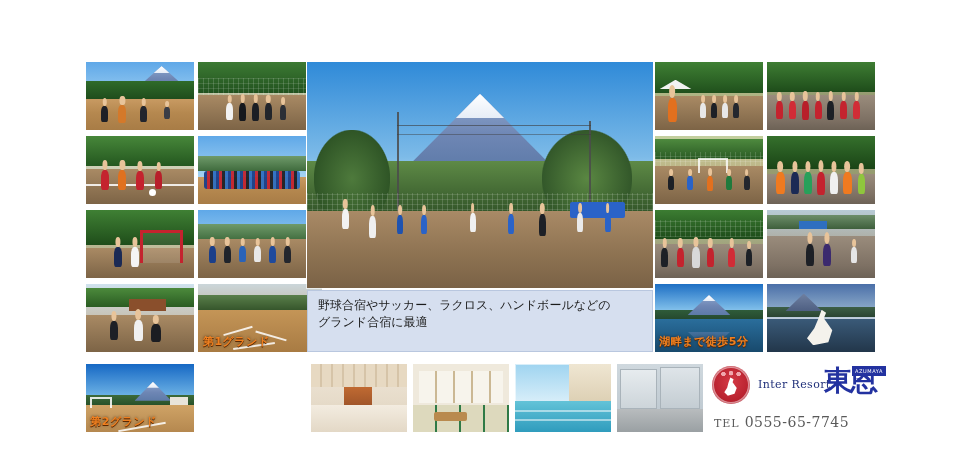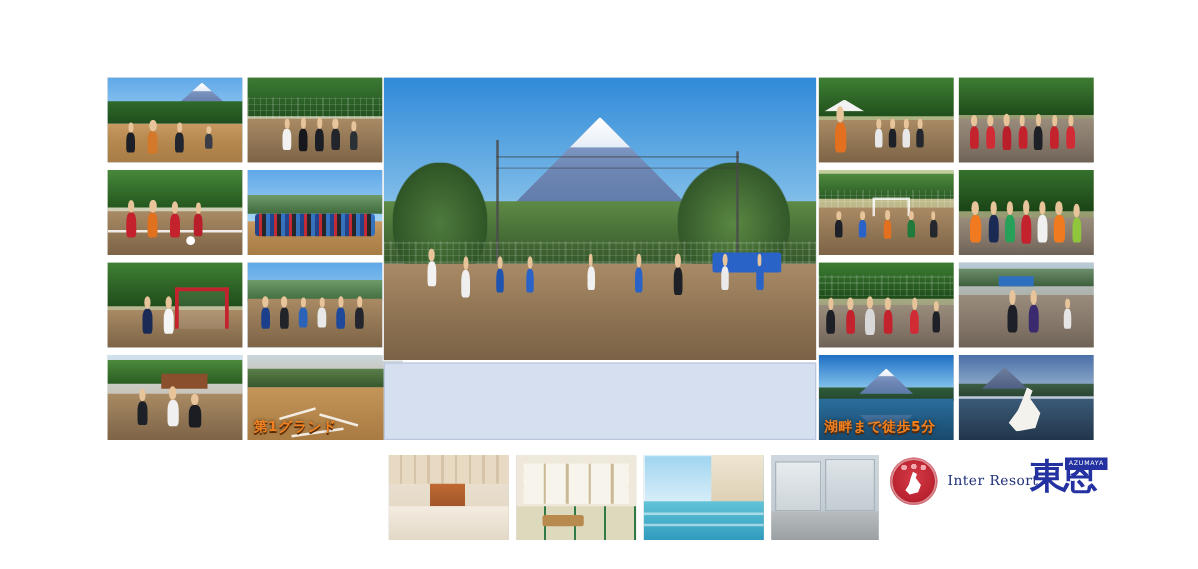--- a/index.html
+++ b/index.html
@@ -312,6 +312,7 @@
   </div>
 
   <div class="text-panel">
+    <p>野球合宿やサッカー、ラクロス、ハンドボールなどの</p>
   </div>
 
   <div class="photo" style="left:655px;top:62px;width:108px;height:68px;">

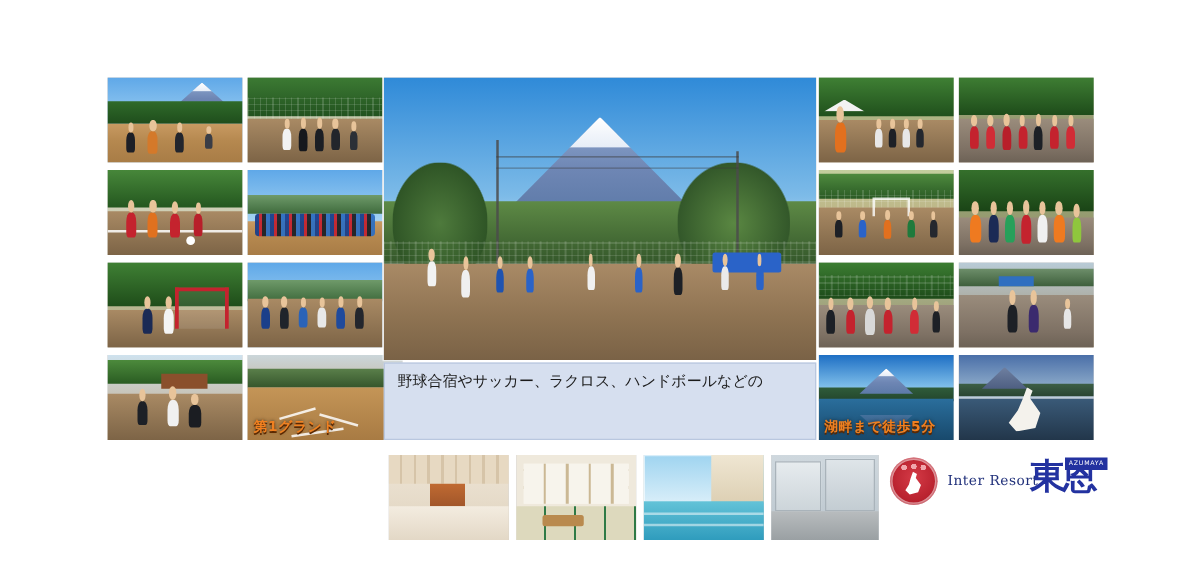--- a/index.html
+++ b/index.html
@@ -313,6 +313,7 @@
 
   <div class="text-panel">
     <p>野球合宿やサッカー、ラクロス、ハンドボールなどの</p>
+    <p>グランド合宿に最適</p>
   </div>
 
   <div class="photo" style="left:655px;top:62px;width:108px;height:68px;">

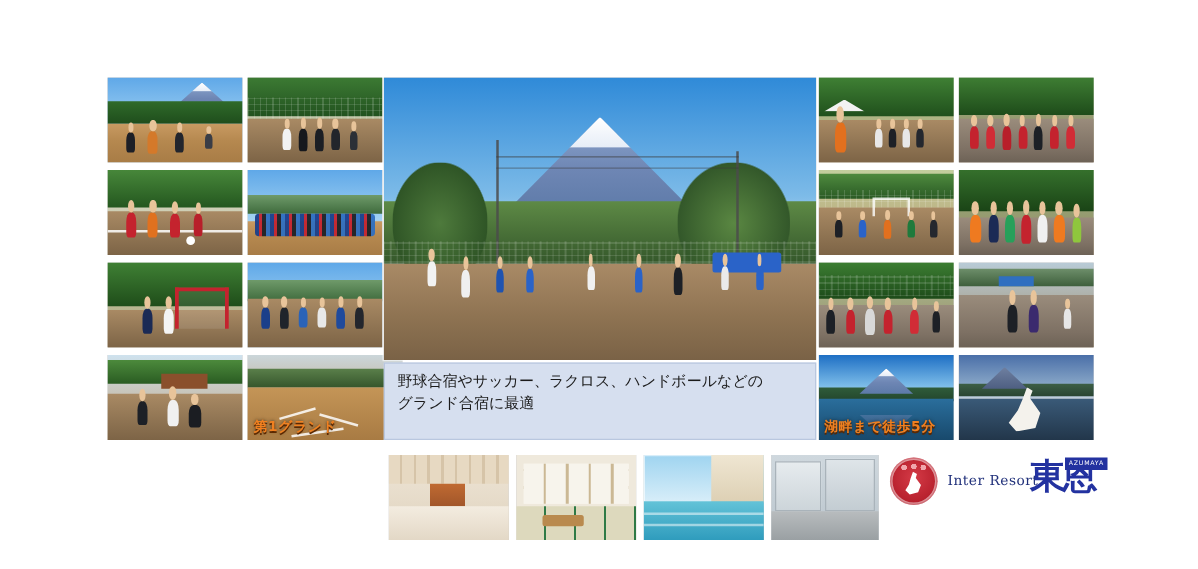--- a/index.html
+++ b/index.html
@@ -431,6 +431,20 @@
     <span class="cap"></span>
   </div>
 
+  <div class="photo" style="left:86px;top:364px;width:108px;height:68px;">
+    <div class="scene" style="background:linear-gradient(#1668c4 0%,#6fb4e6 48%,#bcdcf2 62%);">
+      <div class="hill" style="top:46%;height:14%;background:linear-gradient(#3d6b3a,#27512a);"></div>
+      <div class="fuji small" style="left:62%;top:26%;width:34%;height:28%;">
+          <div class="snow"></div>
+        </div>
+      <div style="position:absolute;right:6%;top:48%;width:16%;height:12%;background:#e8e4da;"></div>
+      <div class="ground-dirt" style="height:40%;background:linear-gradient(#cfa366,#b5884f);"></div>
+      <div style="position:absolute;left:4%;top:48%;width:16%;height:14%;
+        border:2px solid rgba(255,255,255,.85);border-bottom:none;"></div>
+      <div class="line" style="left:30%;bottom:6%;width:44%;height:2px;transform:rotate(-10deg);"></div>
+    </div>
+    <span class="cap">第2グランド</span>
+  </div>
 
 
   <div class="photo" style="left:311px;top:364px;width:96px;height:68px;">

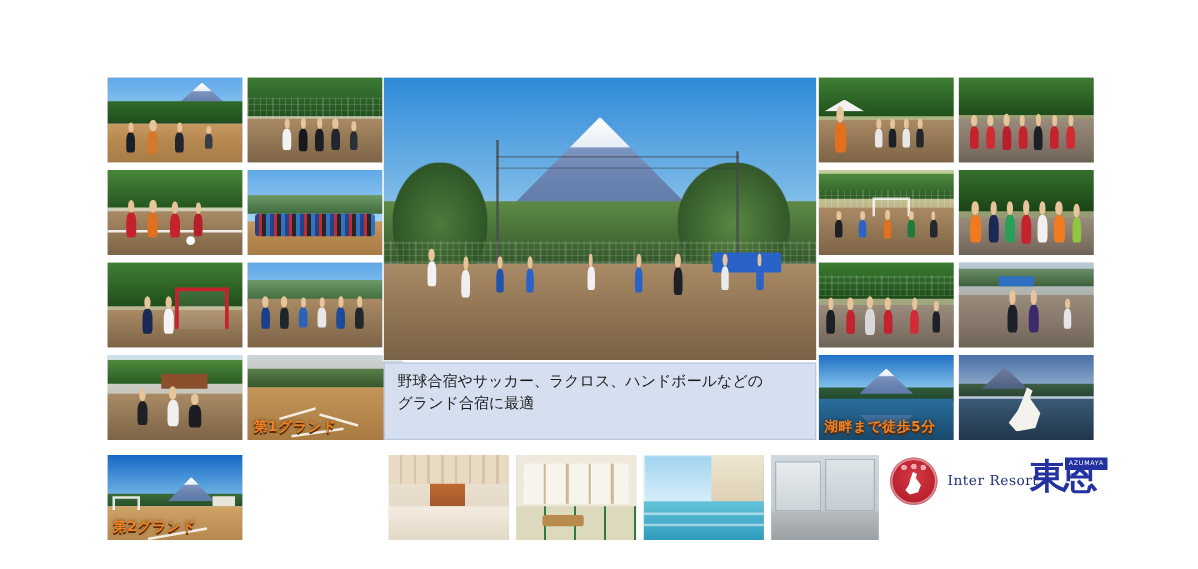--- a/index.html
+++ b/index.html
@@ -494,6 +494,10 @@
     <div class="inter-resort">Inter Resort</div>
     <div class="kanji">東恩</div>
     <div class="azumaya-box">AZUMAYA</div>
+    <div class="tel">
+      <span class="lbl">TEL</span>
+      <span>0555-65-7745</span>
+    </div>
   </div>
 
 </div>

